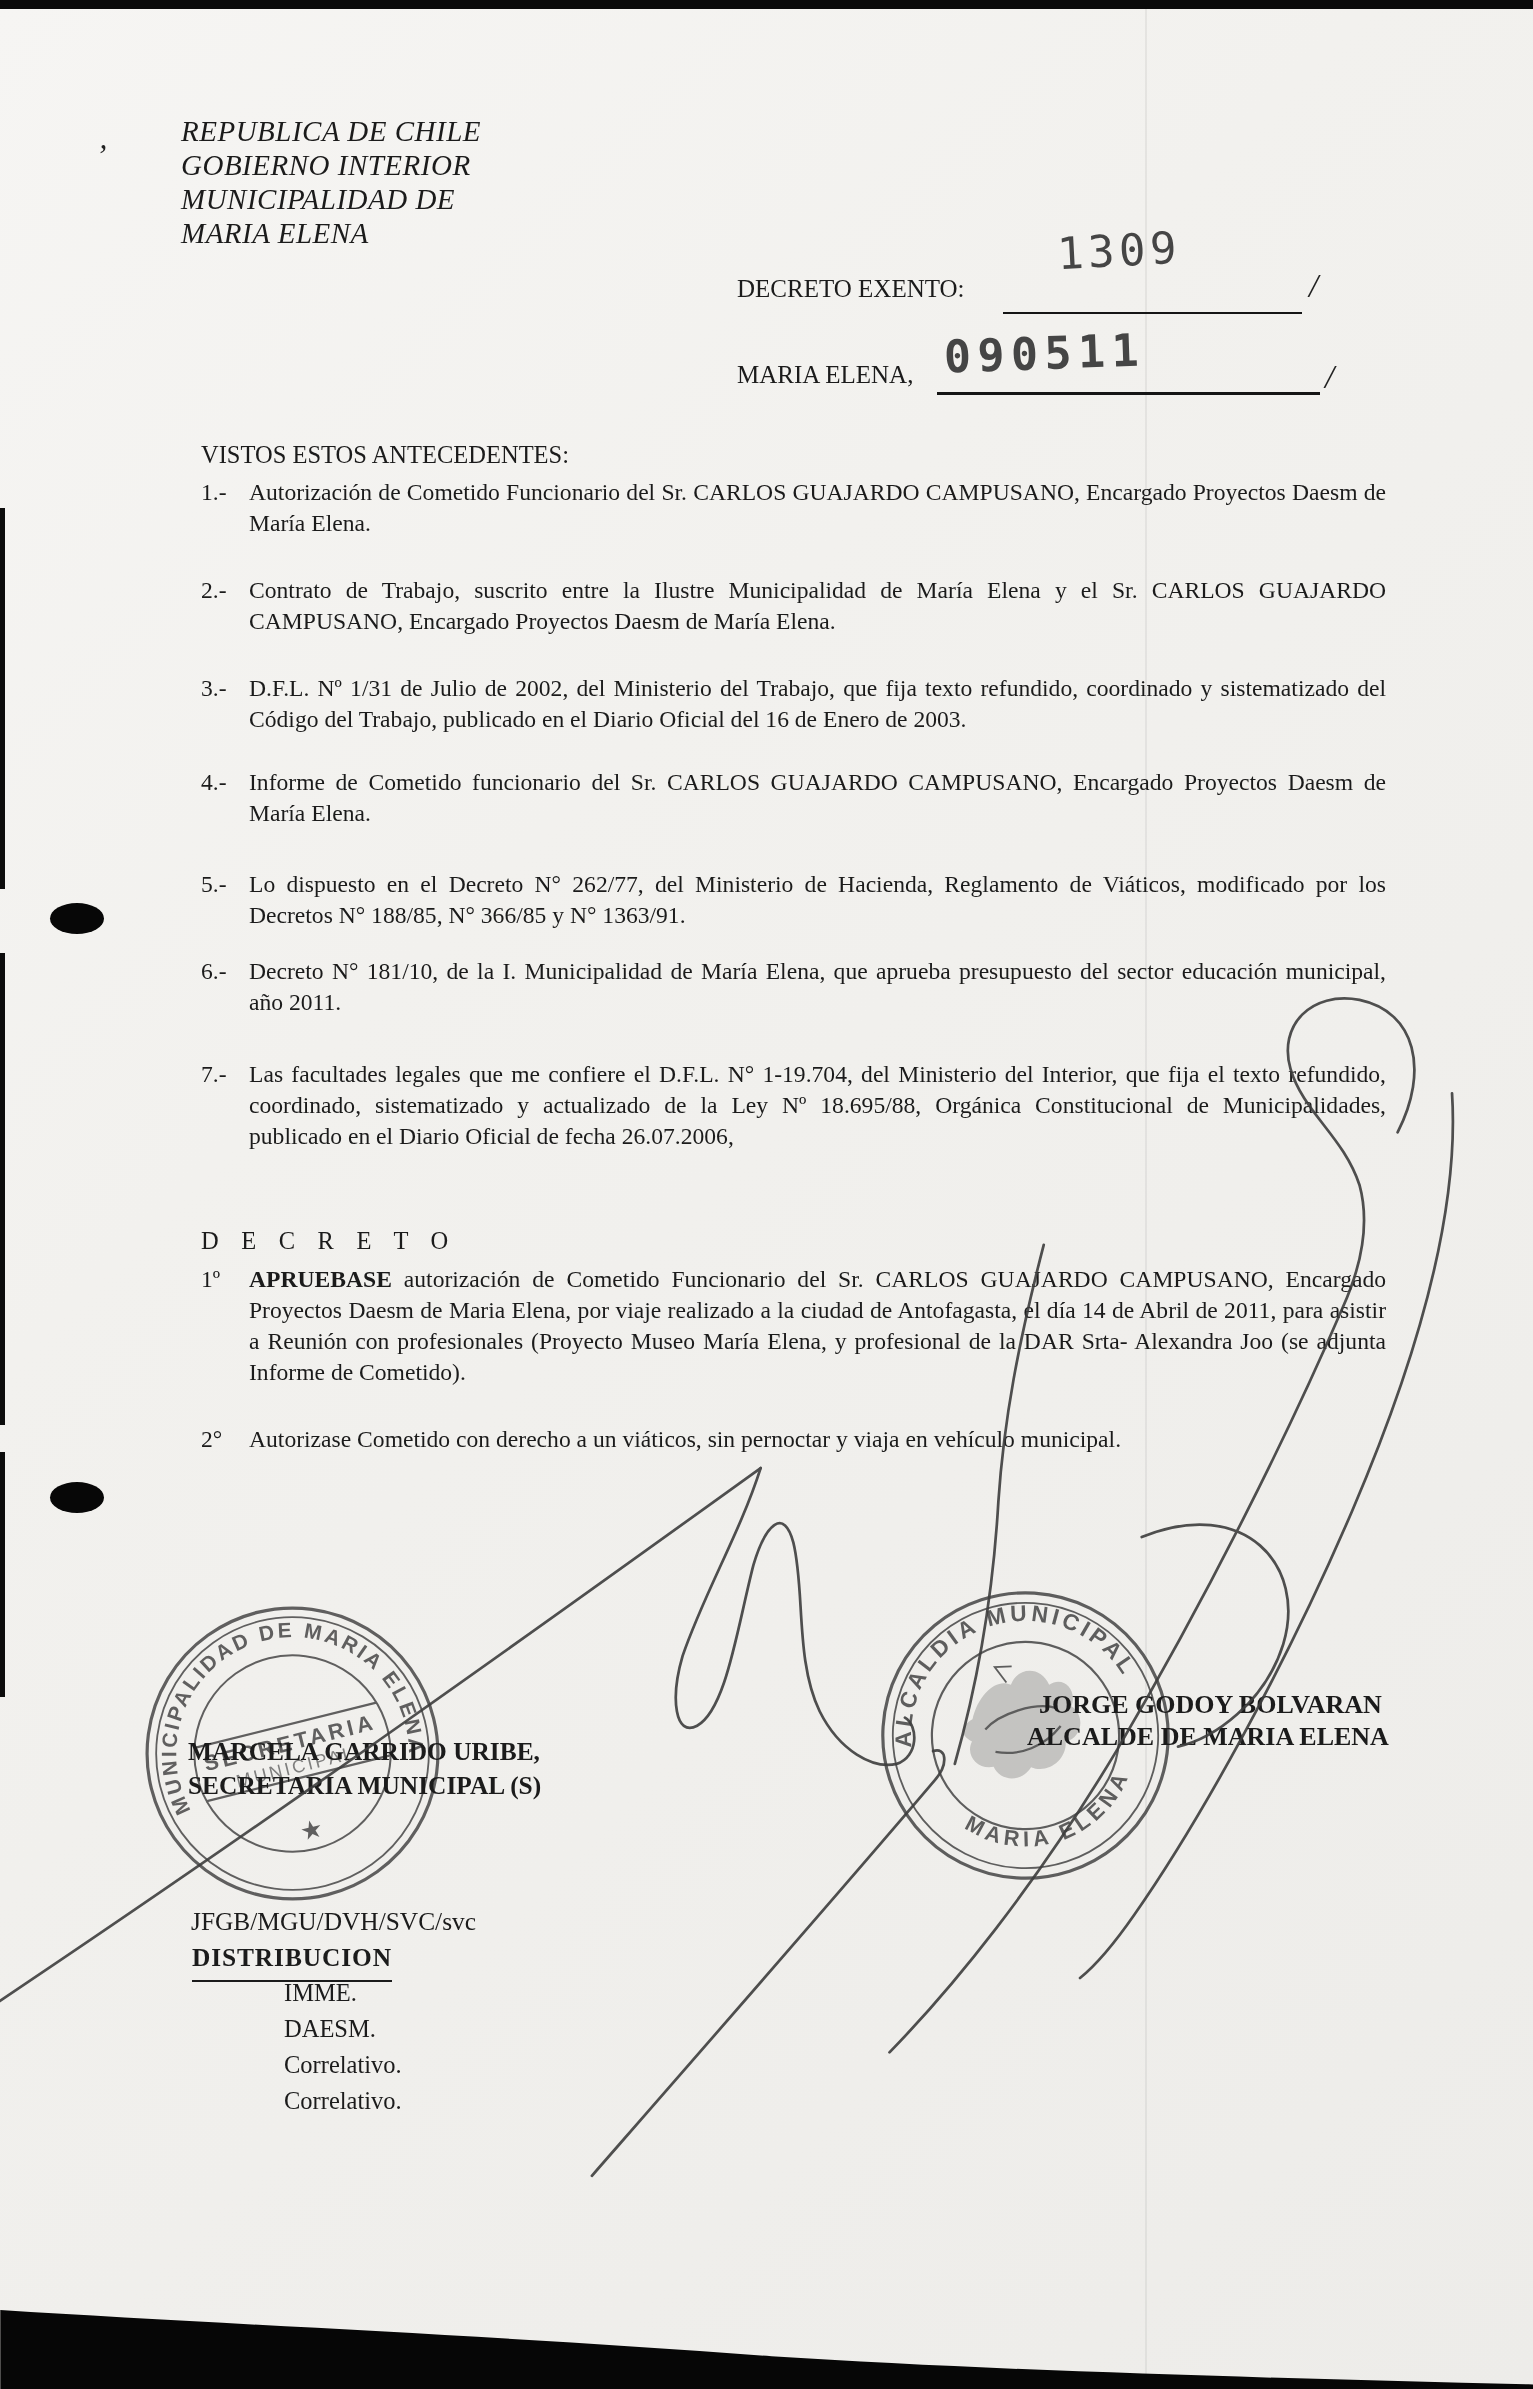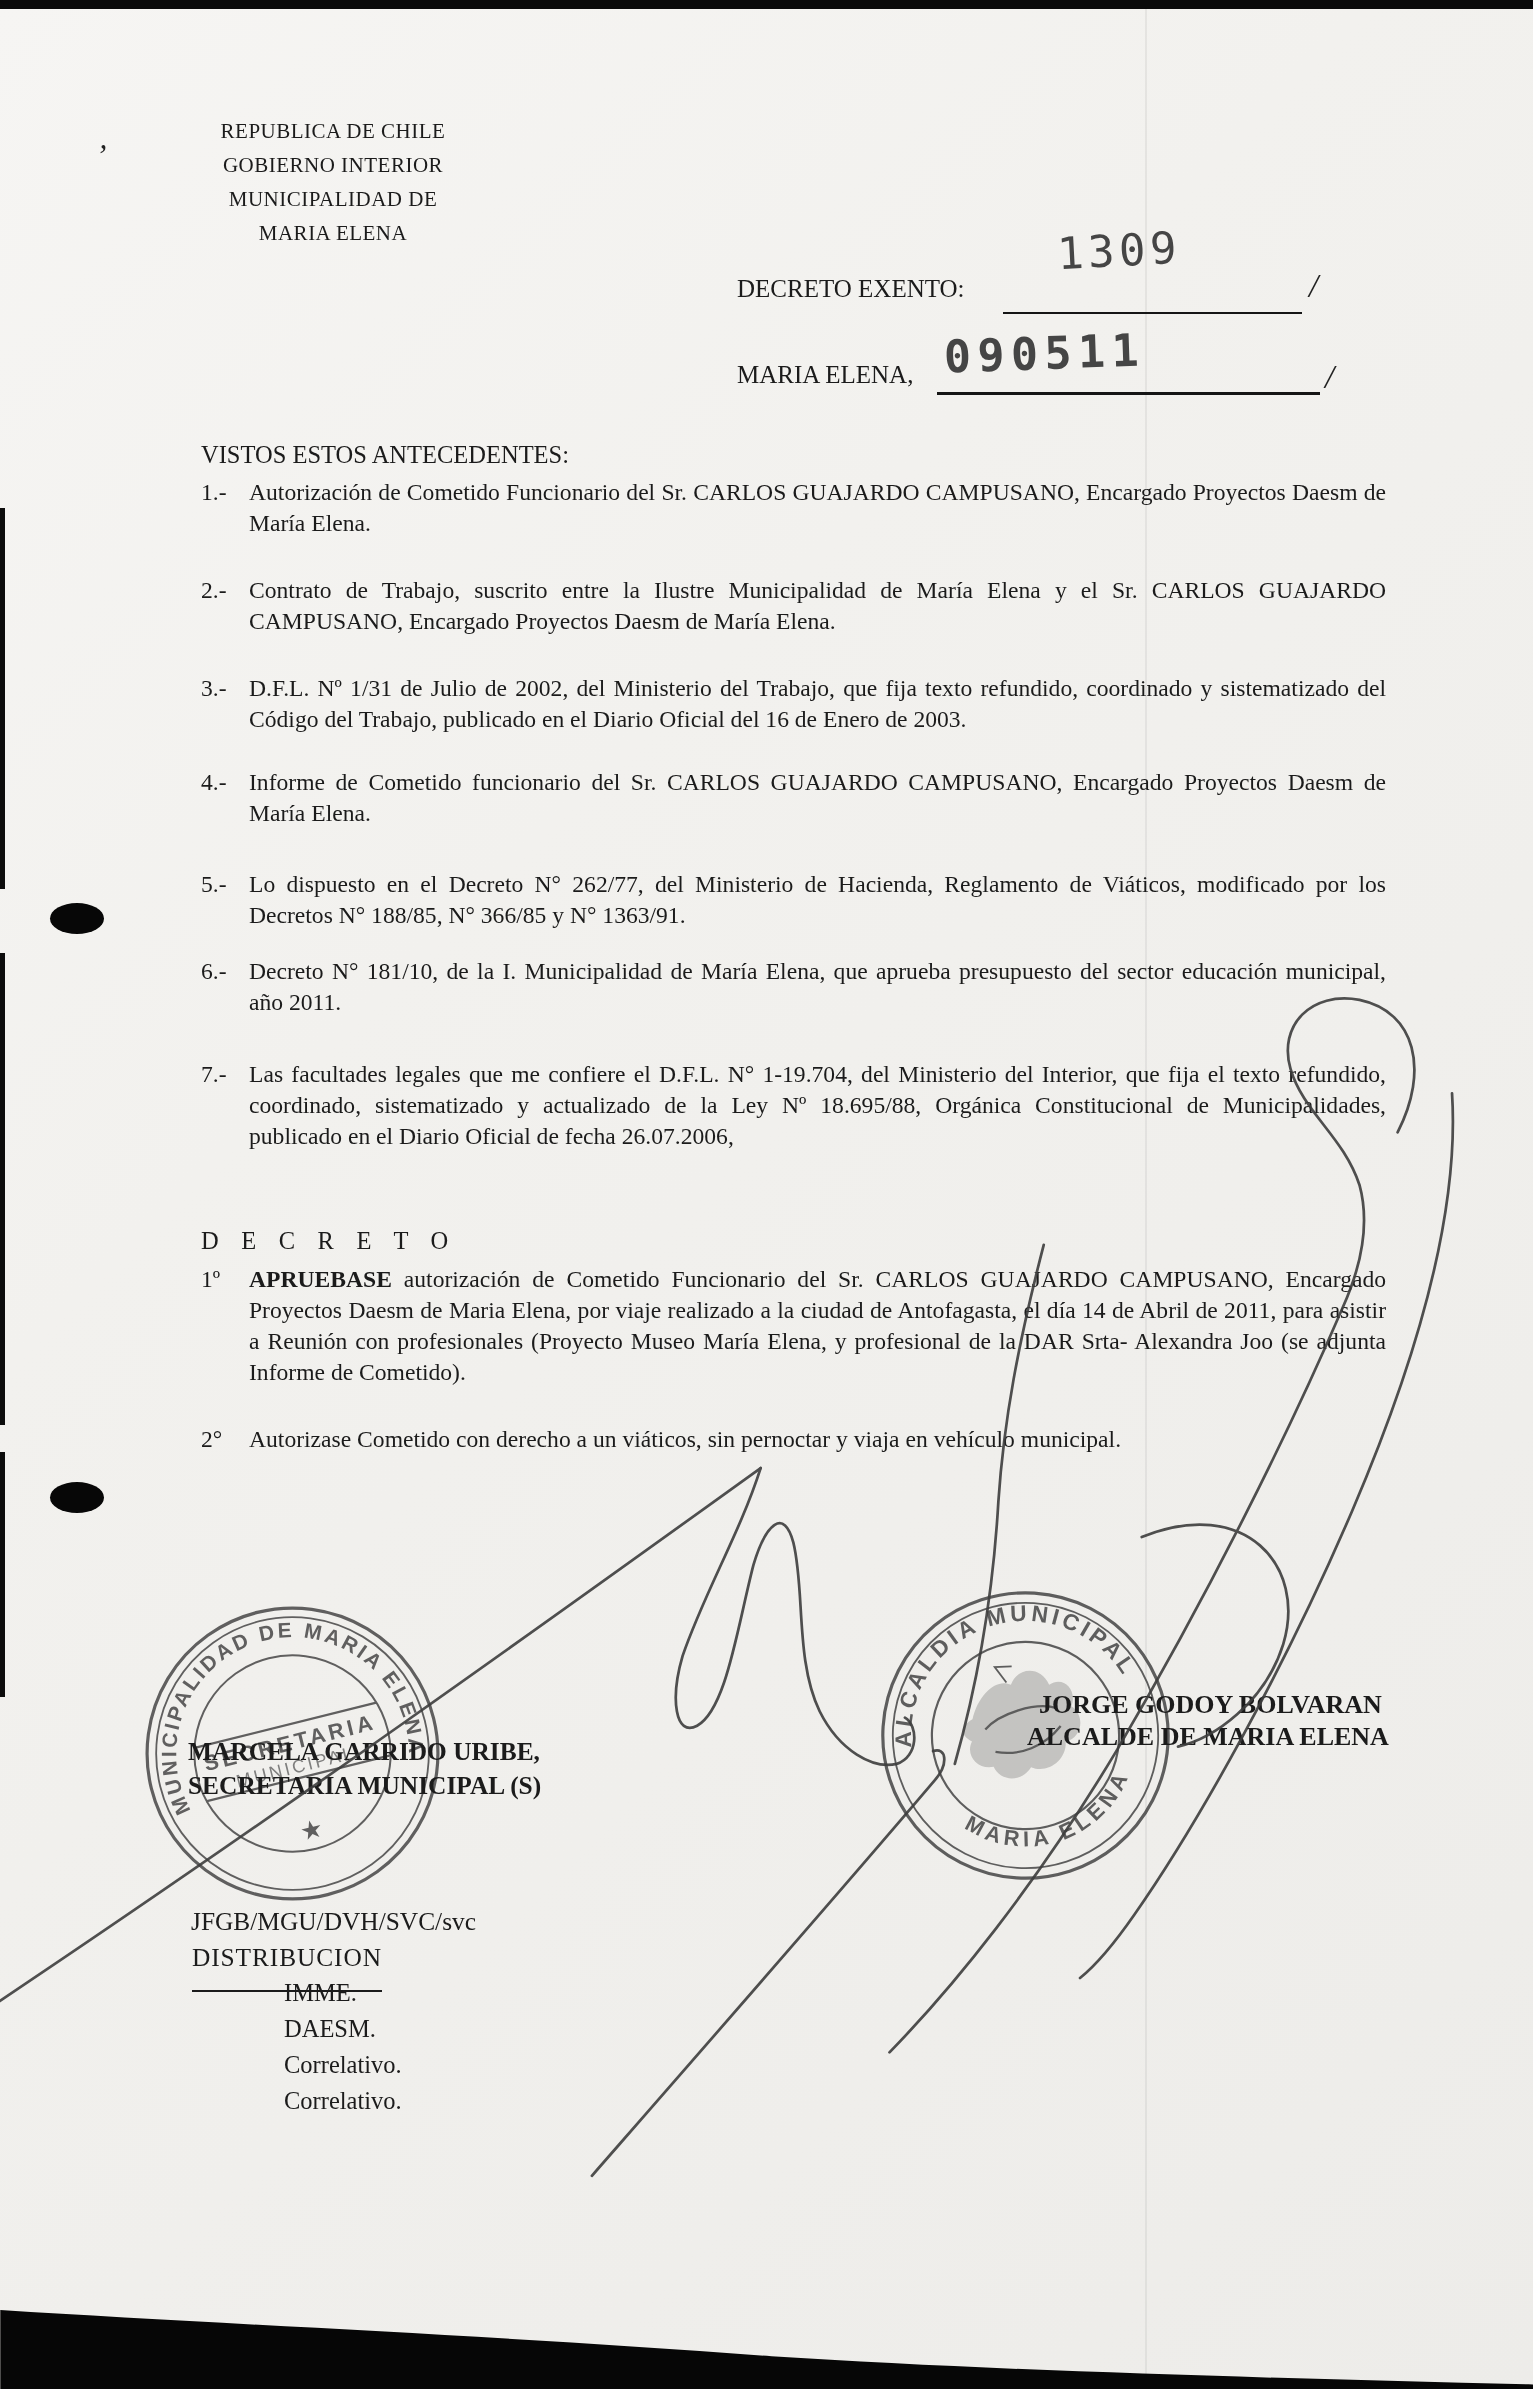--- a/index.html
+++ b/index.html
@@ -15,7 +15,7 @@
   .fold-line{left:1145px;top:0;width:1.8px;height:2389px;background:rgba(0,0,0,0.055);z-index:1;}
   .hole{width:54px;height:31px;border-radius:50%;background:#070707;z-index:6;}
   
-  .letterhead{left:181px;top:114px;width:304px;text-align:center;font-size:21px;line-height:34px;letter-spacing:0.5px;z-index:3;}
+  .letterhead{left:181px;top:114px;width:304px;text-align:left;font-size:29px;line-height:34px;letter-spacing:0.5px;z-index:3;font-style:italic;}
   .stray-mark{left:96px;top:138px;font-size:31px;font-style:italic;color:#222;z-index:3;}
   
   .field-label{font-size:25px;z-index:3;}

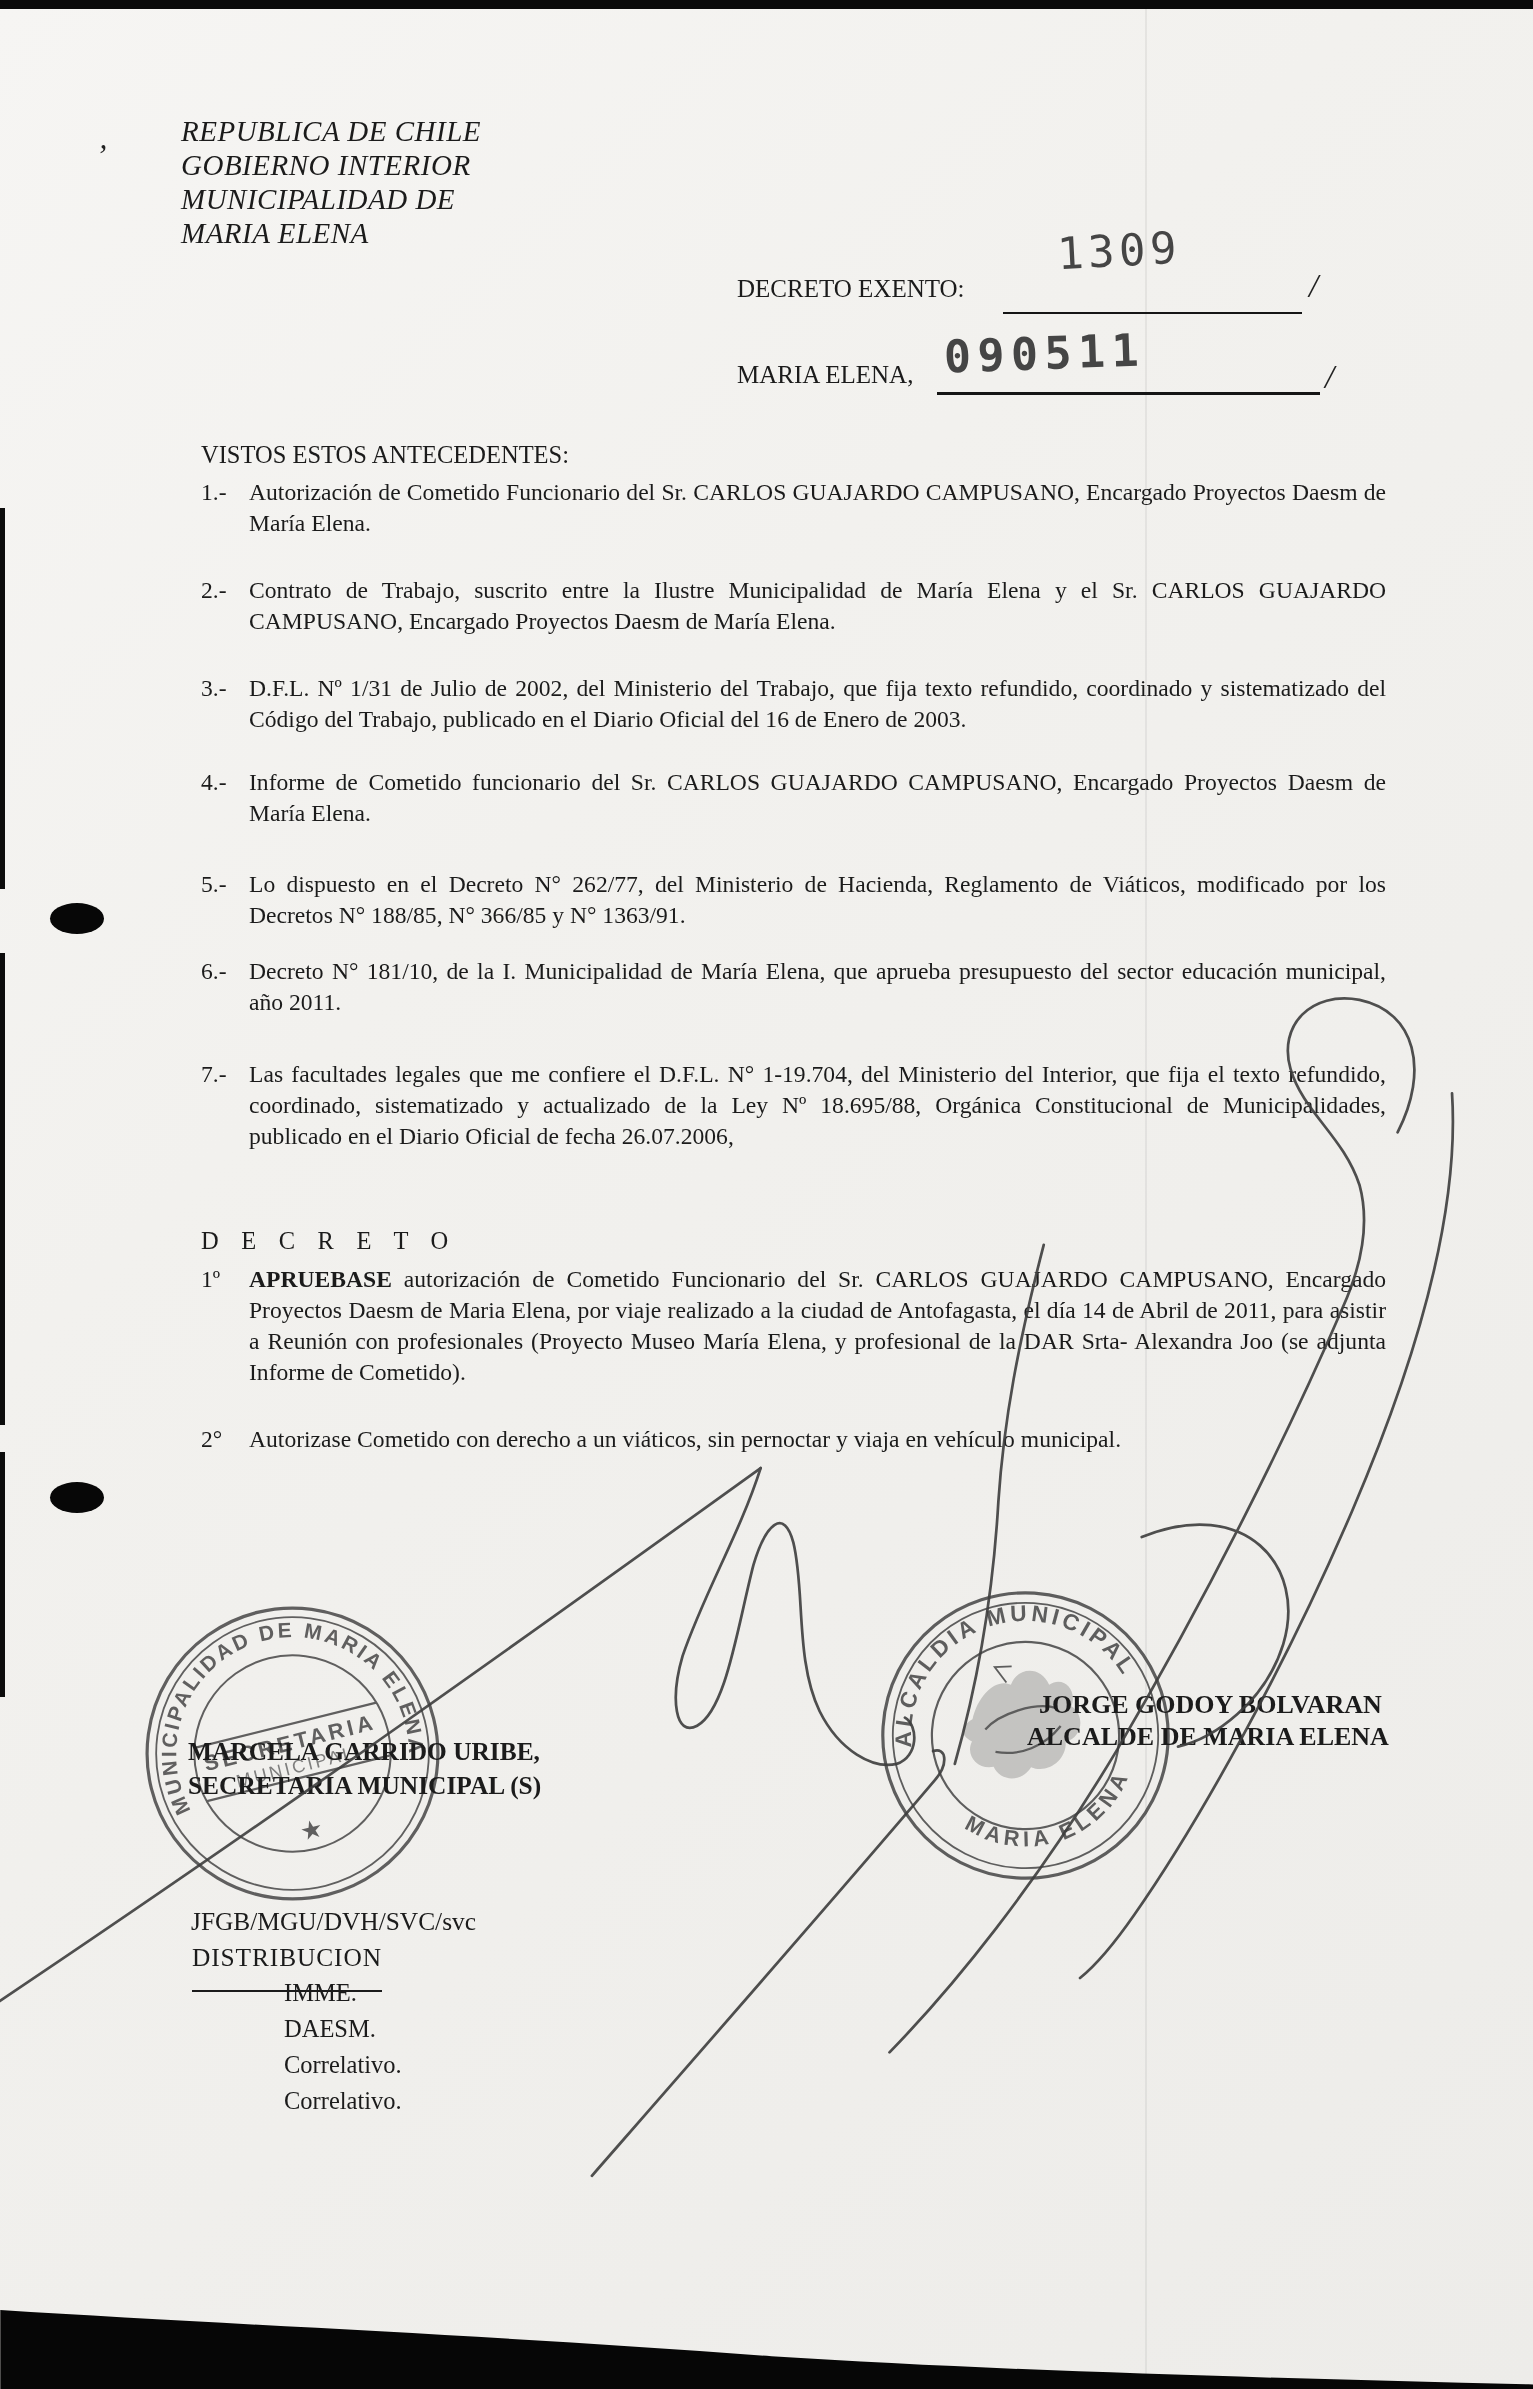--- a/index.html
+++ b/index.html
@@ -32,7 +32,7 @@
   
   .sig-name{font-size:25.4px;font-weight:bold;z-index:3;}
   .footer-line{font-size:25.4px;z-index:3;}
-  .underlined{border-bottom:2.7px solid #1b1b1b;padding-bottom:18px;}
+  .underlined{border-bottom:2.7px solid #1b1b1b;padding-bottom:8px;font-weight:bold;}
   .dist-list{left:284px;top:1975px;font-size:24.5px;line-height:36px;z-index:3;}
   svg.stamp{z-index:2;}
   svg.ink{left:0;top:0;z-index:5;pointer-events:none;}

